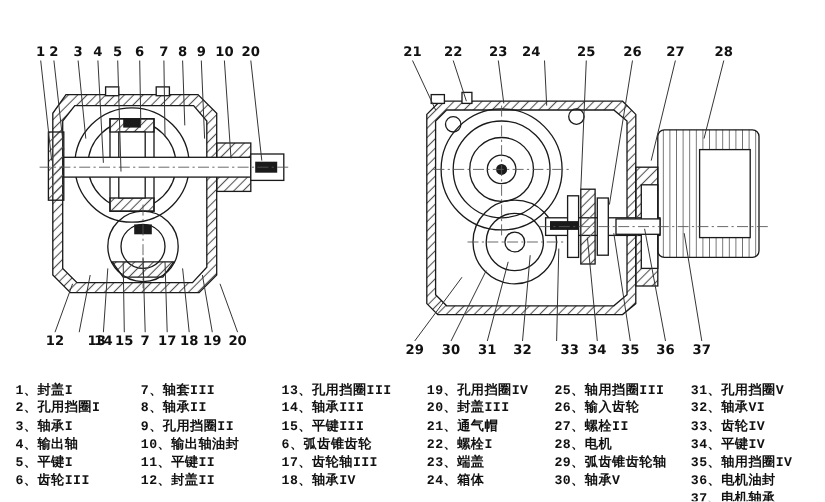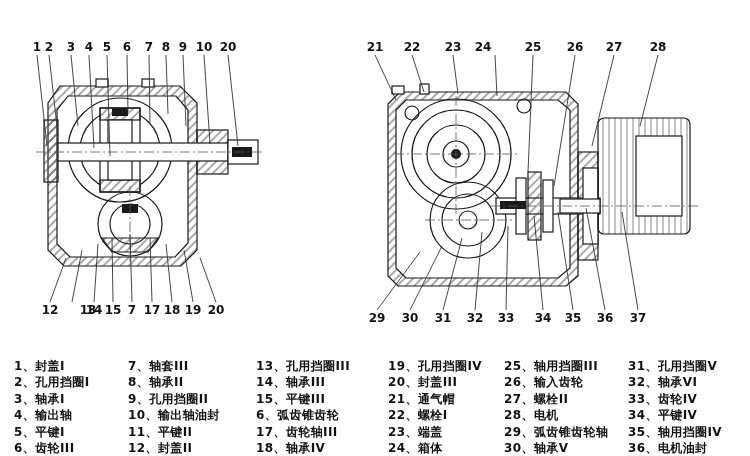--- a/index.html
+++ b/index.html
@@ -175,7 +175,7 @@
   <span class="callout" style="left:410px;top:311px">30</span>
   <span class="callout" style="left:443px;top:311px">31</span>
   <span class="callout" style="left:475px;top:311px">32</span>
-  <span class="callout" style="left:506px;top:311px">33</span>
+  <span class="callout" style="left:518px;top:311px">33</span>
   <span class="callout" style="left:543px;top:311px">34</span>
   <span class="callout" style="left:573px;top:311px">35</span>
   <span class="callout" style="left:605px;top:311px">36</span>

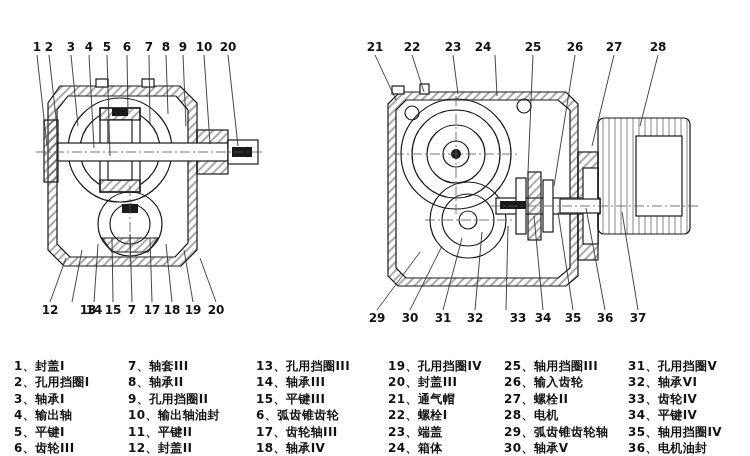--- a/index.html
+++ b/index.html
@@ -8,7 +8,7 @@
   .drawing-svg { position:absolute; left:0; top:0; }
   .callout { position:absolute; transform:translateX(-50%); font-size:12px; font-weight:700; color:#111; line-height:14px; }
   .legend { position:absolute; left:0; top:339px; width:750px; height:117px; color:#111; }
-  .lcol { position:absolute; top:19px; }
+  .lcol { position:absolute; top:8px;font-family:Liberation Mono, monospace; }
   .litem { font-size:12px; font-weight:700; line-height:16.4px; white-space:nowrap; letter-spacing:0.4px; }
   .cl { stroke:#555; stroke-width:0.8; stroke-dasharray:10 3 2 3; }
   .leader { stroke:#333; stroke-width:0.9; }

